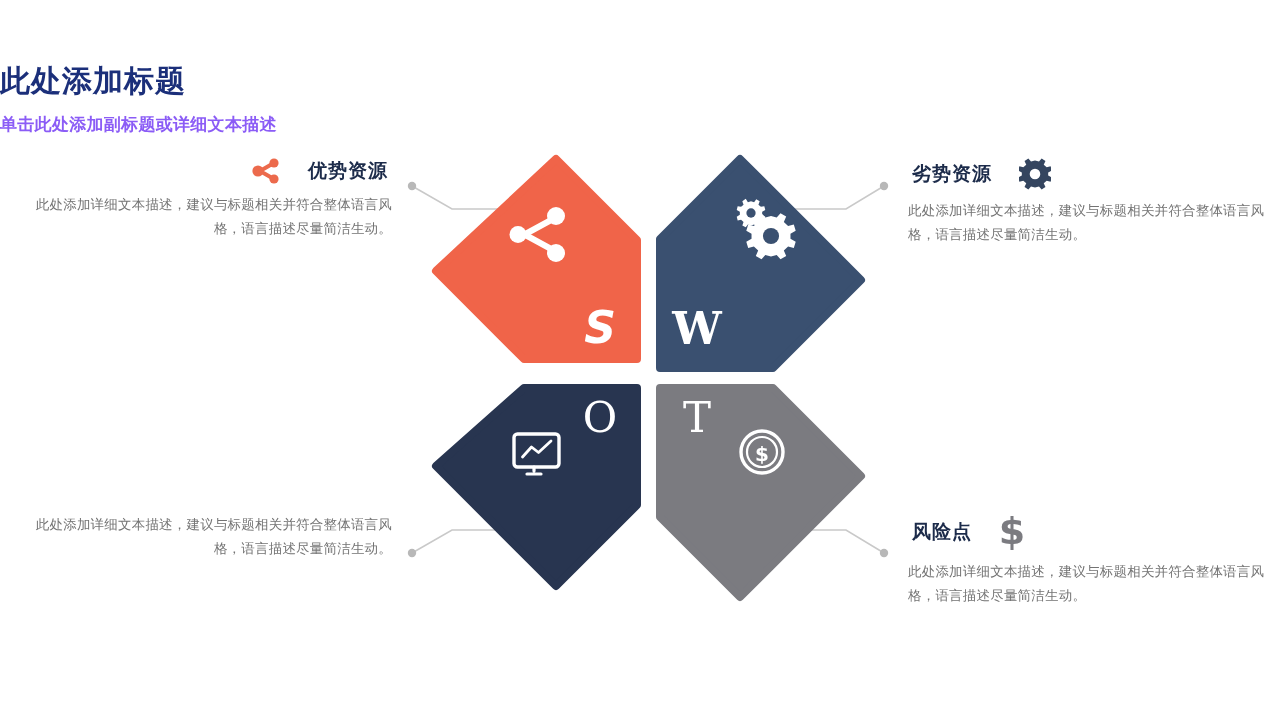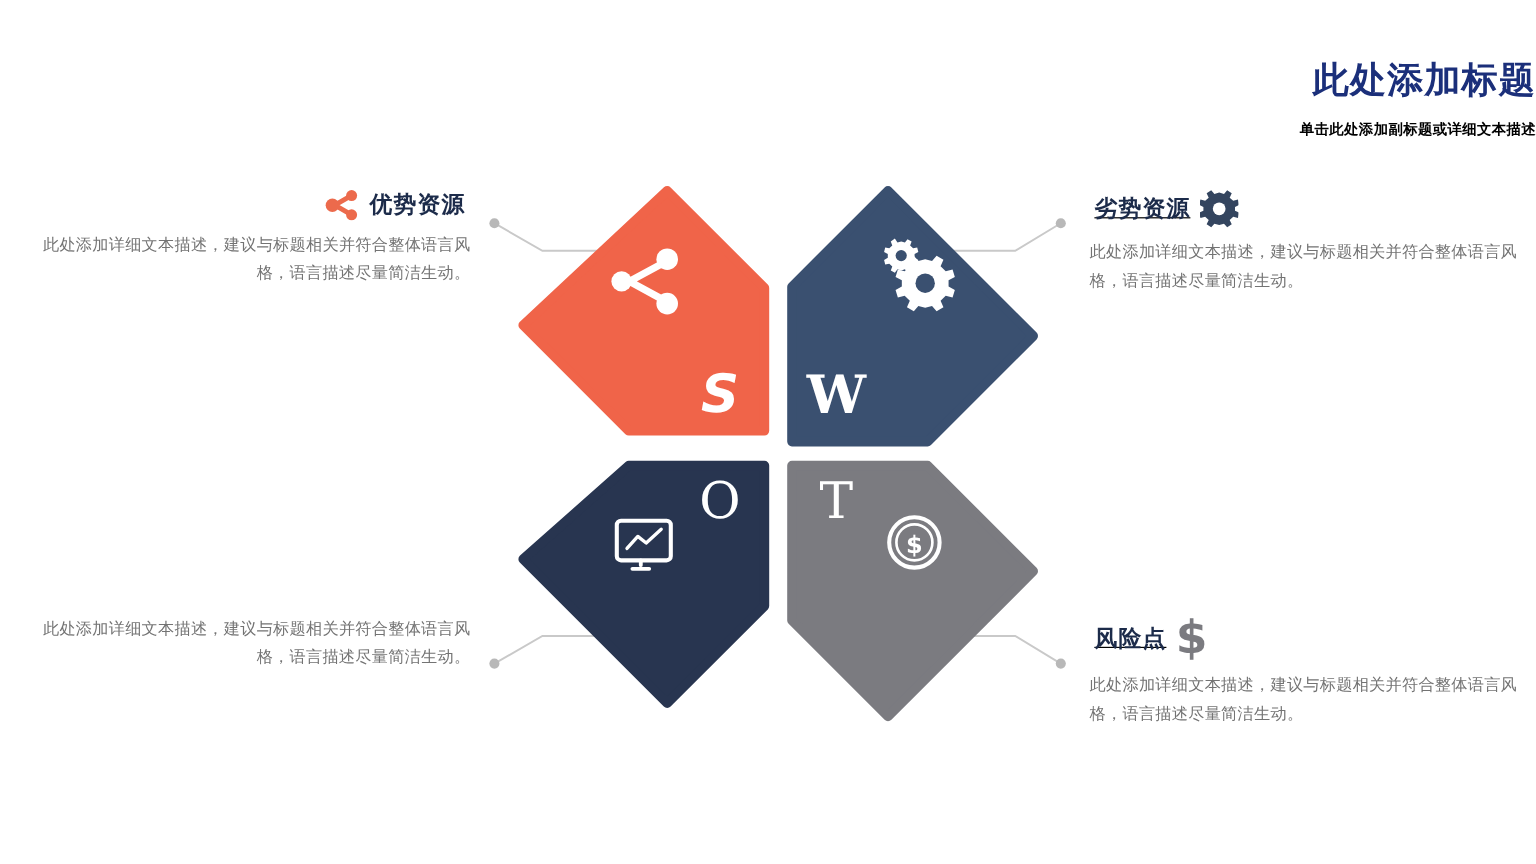--- a/index.html
+++ b/index.html
@@ -21,8 +21,8 @@
     top: 0;
     left: 0;
     width: 1280px;
-    text-align: right;
-    padding-top: 50px;
+    text-align: left;
+    padding-top: 63px;
   }
   .main-title {
     font-family: "DejaVu Sans", sans-serif;

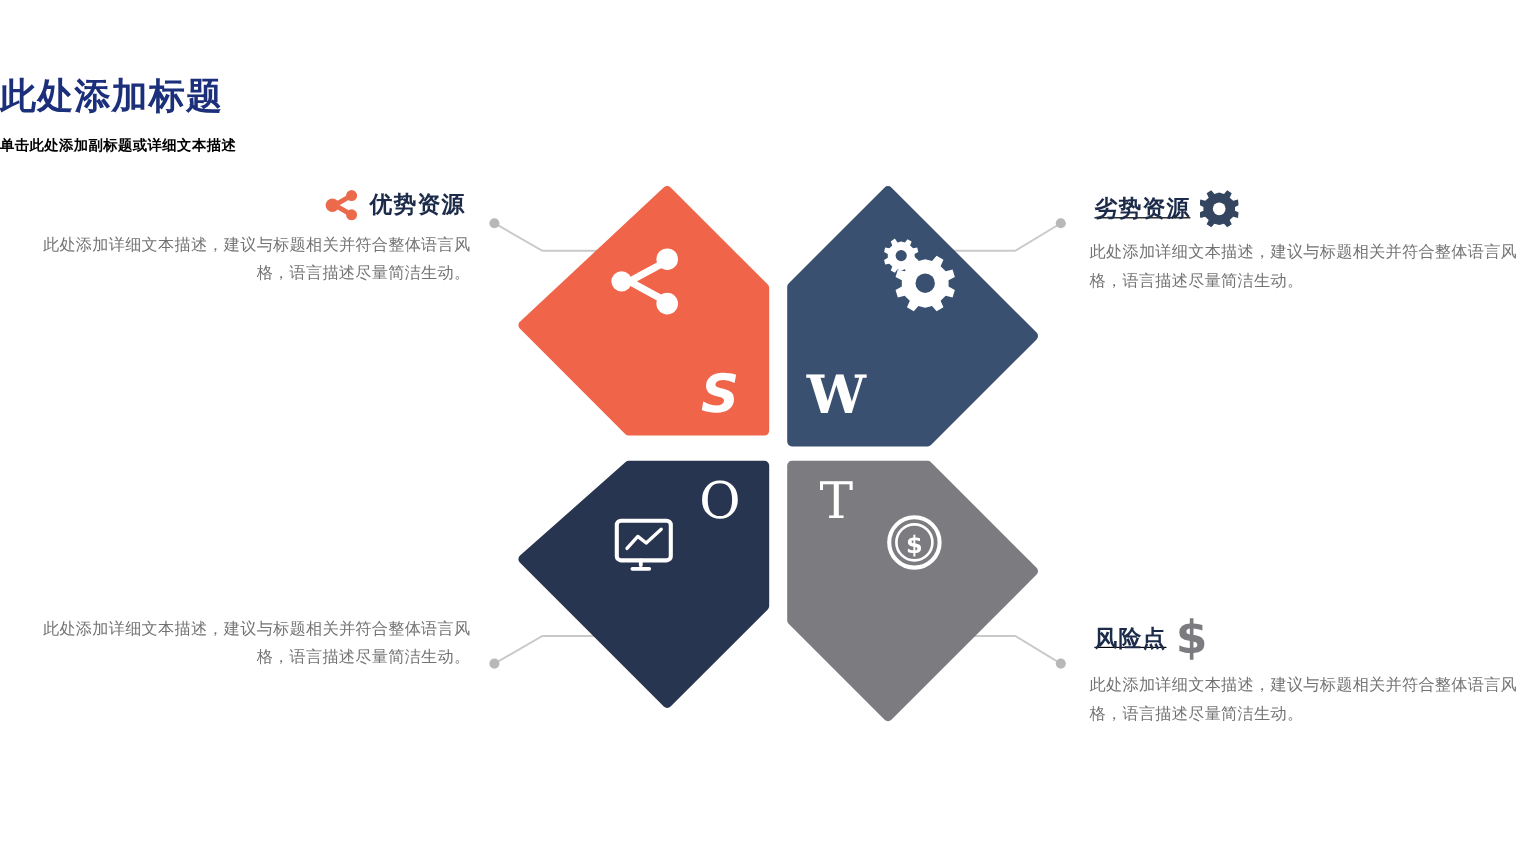--- a/index.html
+++ b/index.html
@@ -35,9 +35,9 @@
   }
   .sub-title {
     font-family: "DejaVu Sans", sans-serif;
-    font-size: 12px;
+    font-size: 17px;
     font-weight: bold;
-    color: #000000;
+    color: #8b5cf6;
     margin: 14px 0 0 0;
     letter-spacing: 0.3px;
   }

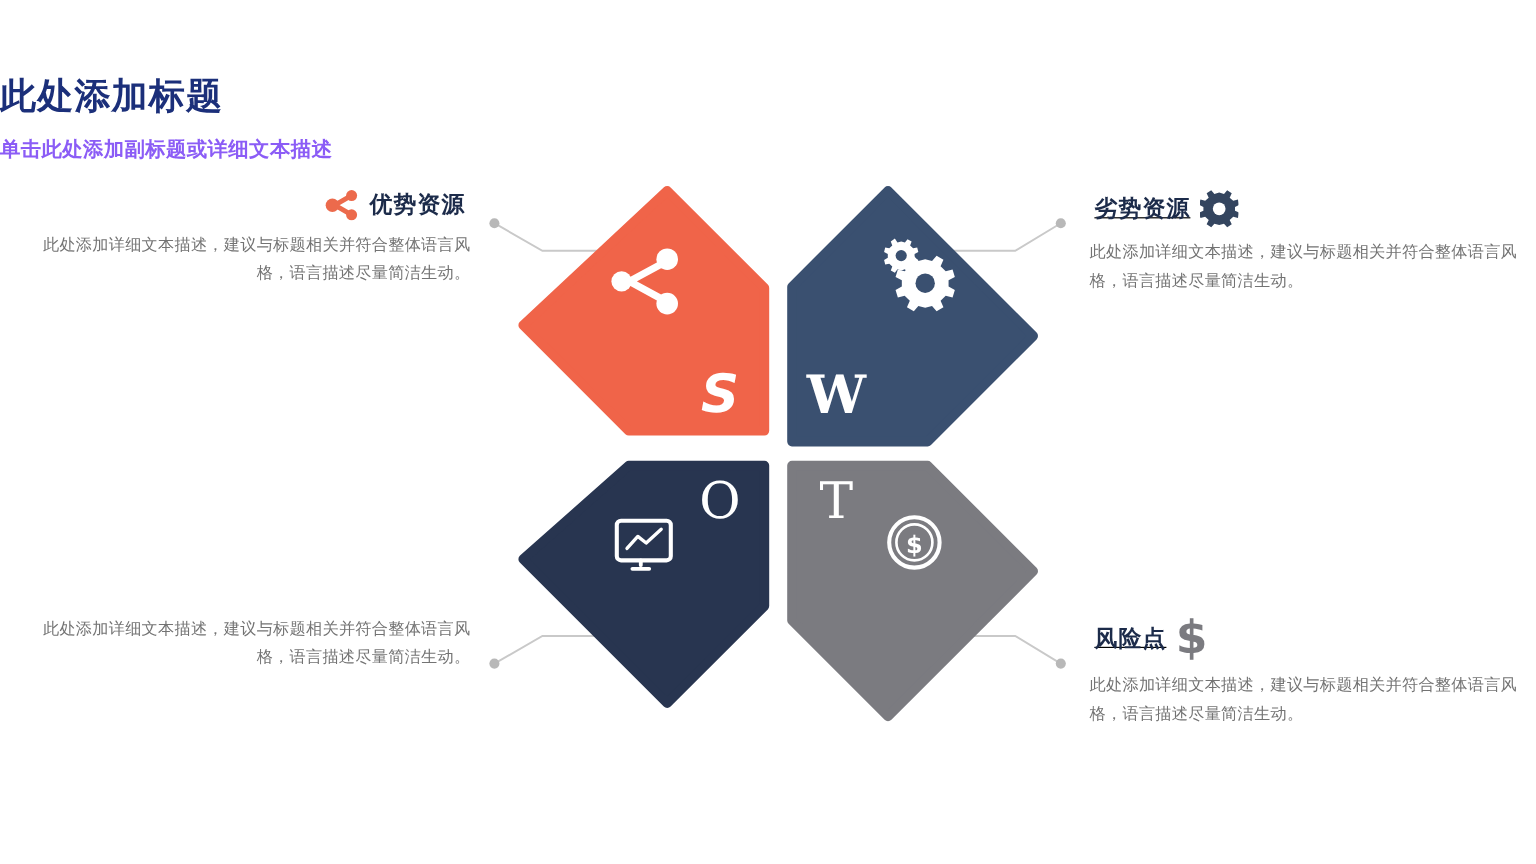--- a/index.html
+++ b/index.html
@@ -61,7 +61,7 @@
   .block-head {
     display: flex;
     align-items: center;
-    gap: 8px;
+    gap: 27px;
     margin-bottom: 9px;
   }
   .block-head .icon-wrap {

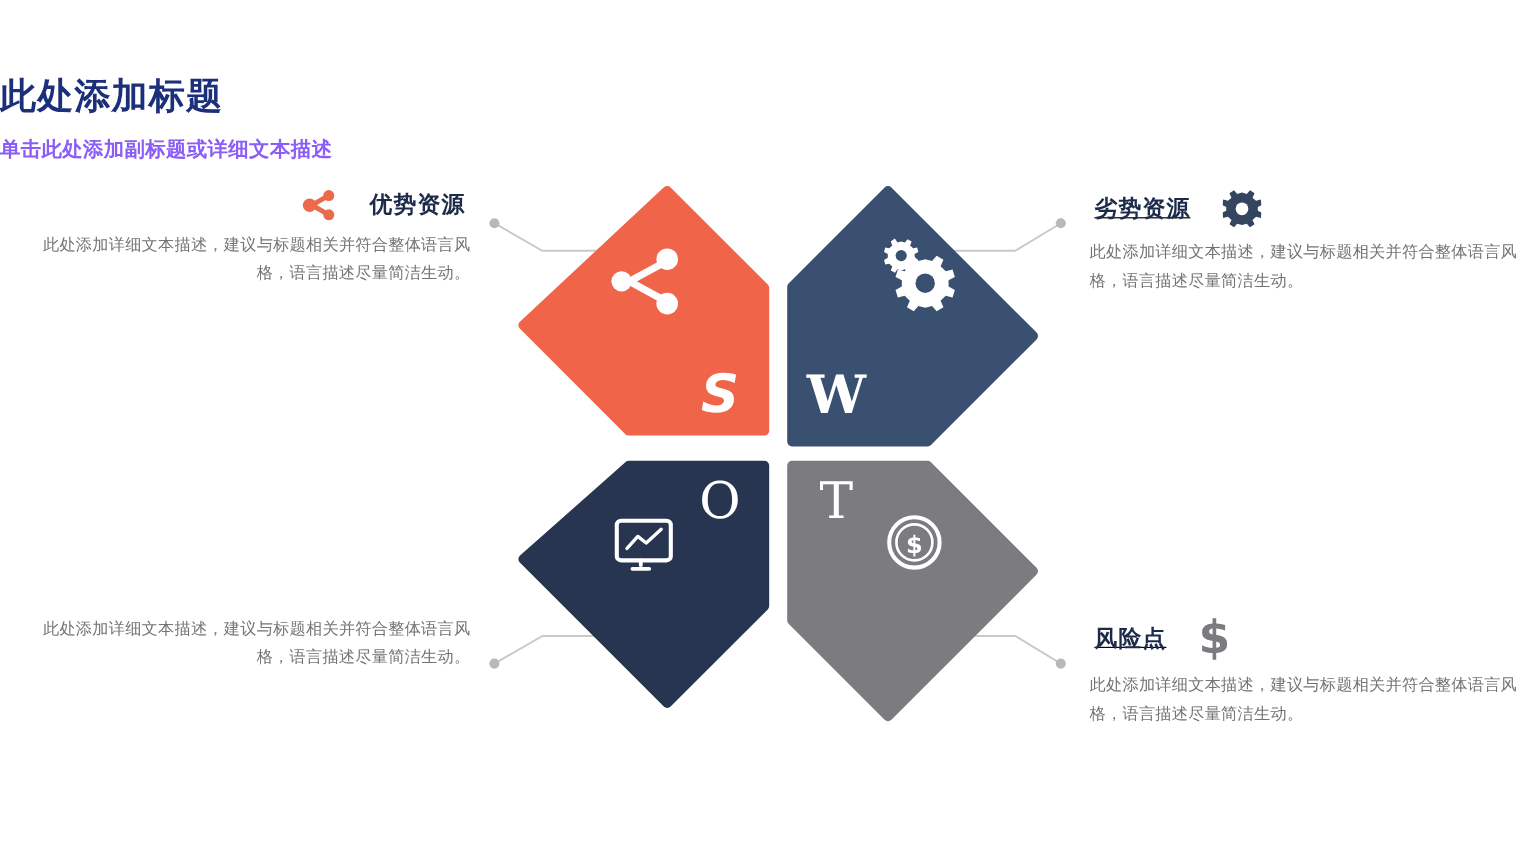--- a/index.html
+++ b/index.html
@@ -91,7 +91,7 @@
   .block.left .block-body { text-align: right; }
 
   
-  .block.right .block-head { justify-content: flex-start; padding-left: 4px; text-decoration: underline; }
+  .block.right .block-head { justify-content: flex-start; padding-left: 4px; }
   .block.right .block-body { text-align: left; }
 
   #block-strength { left: 22px;  top: 158px; }

